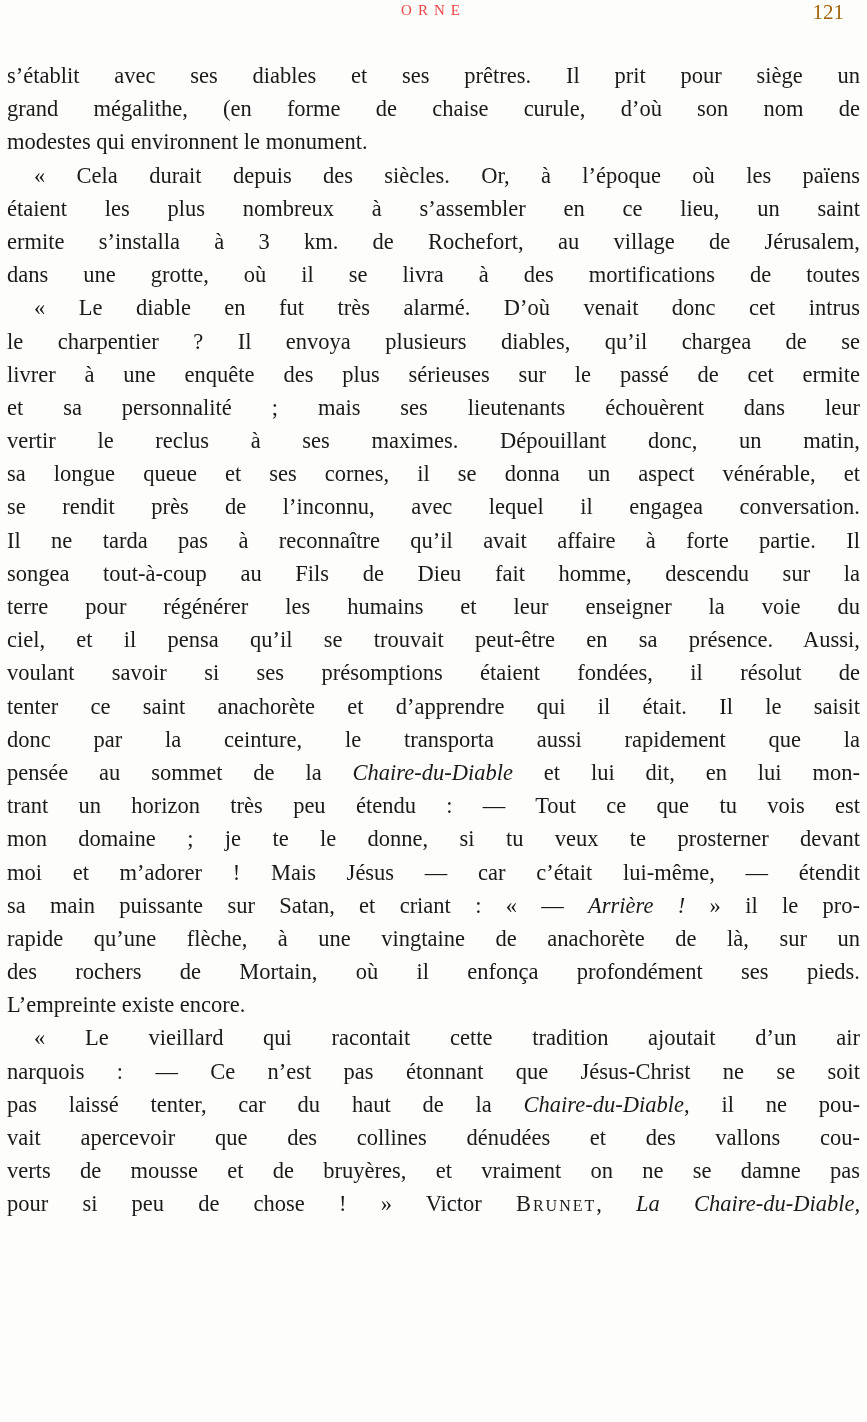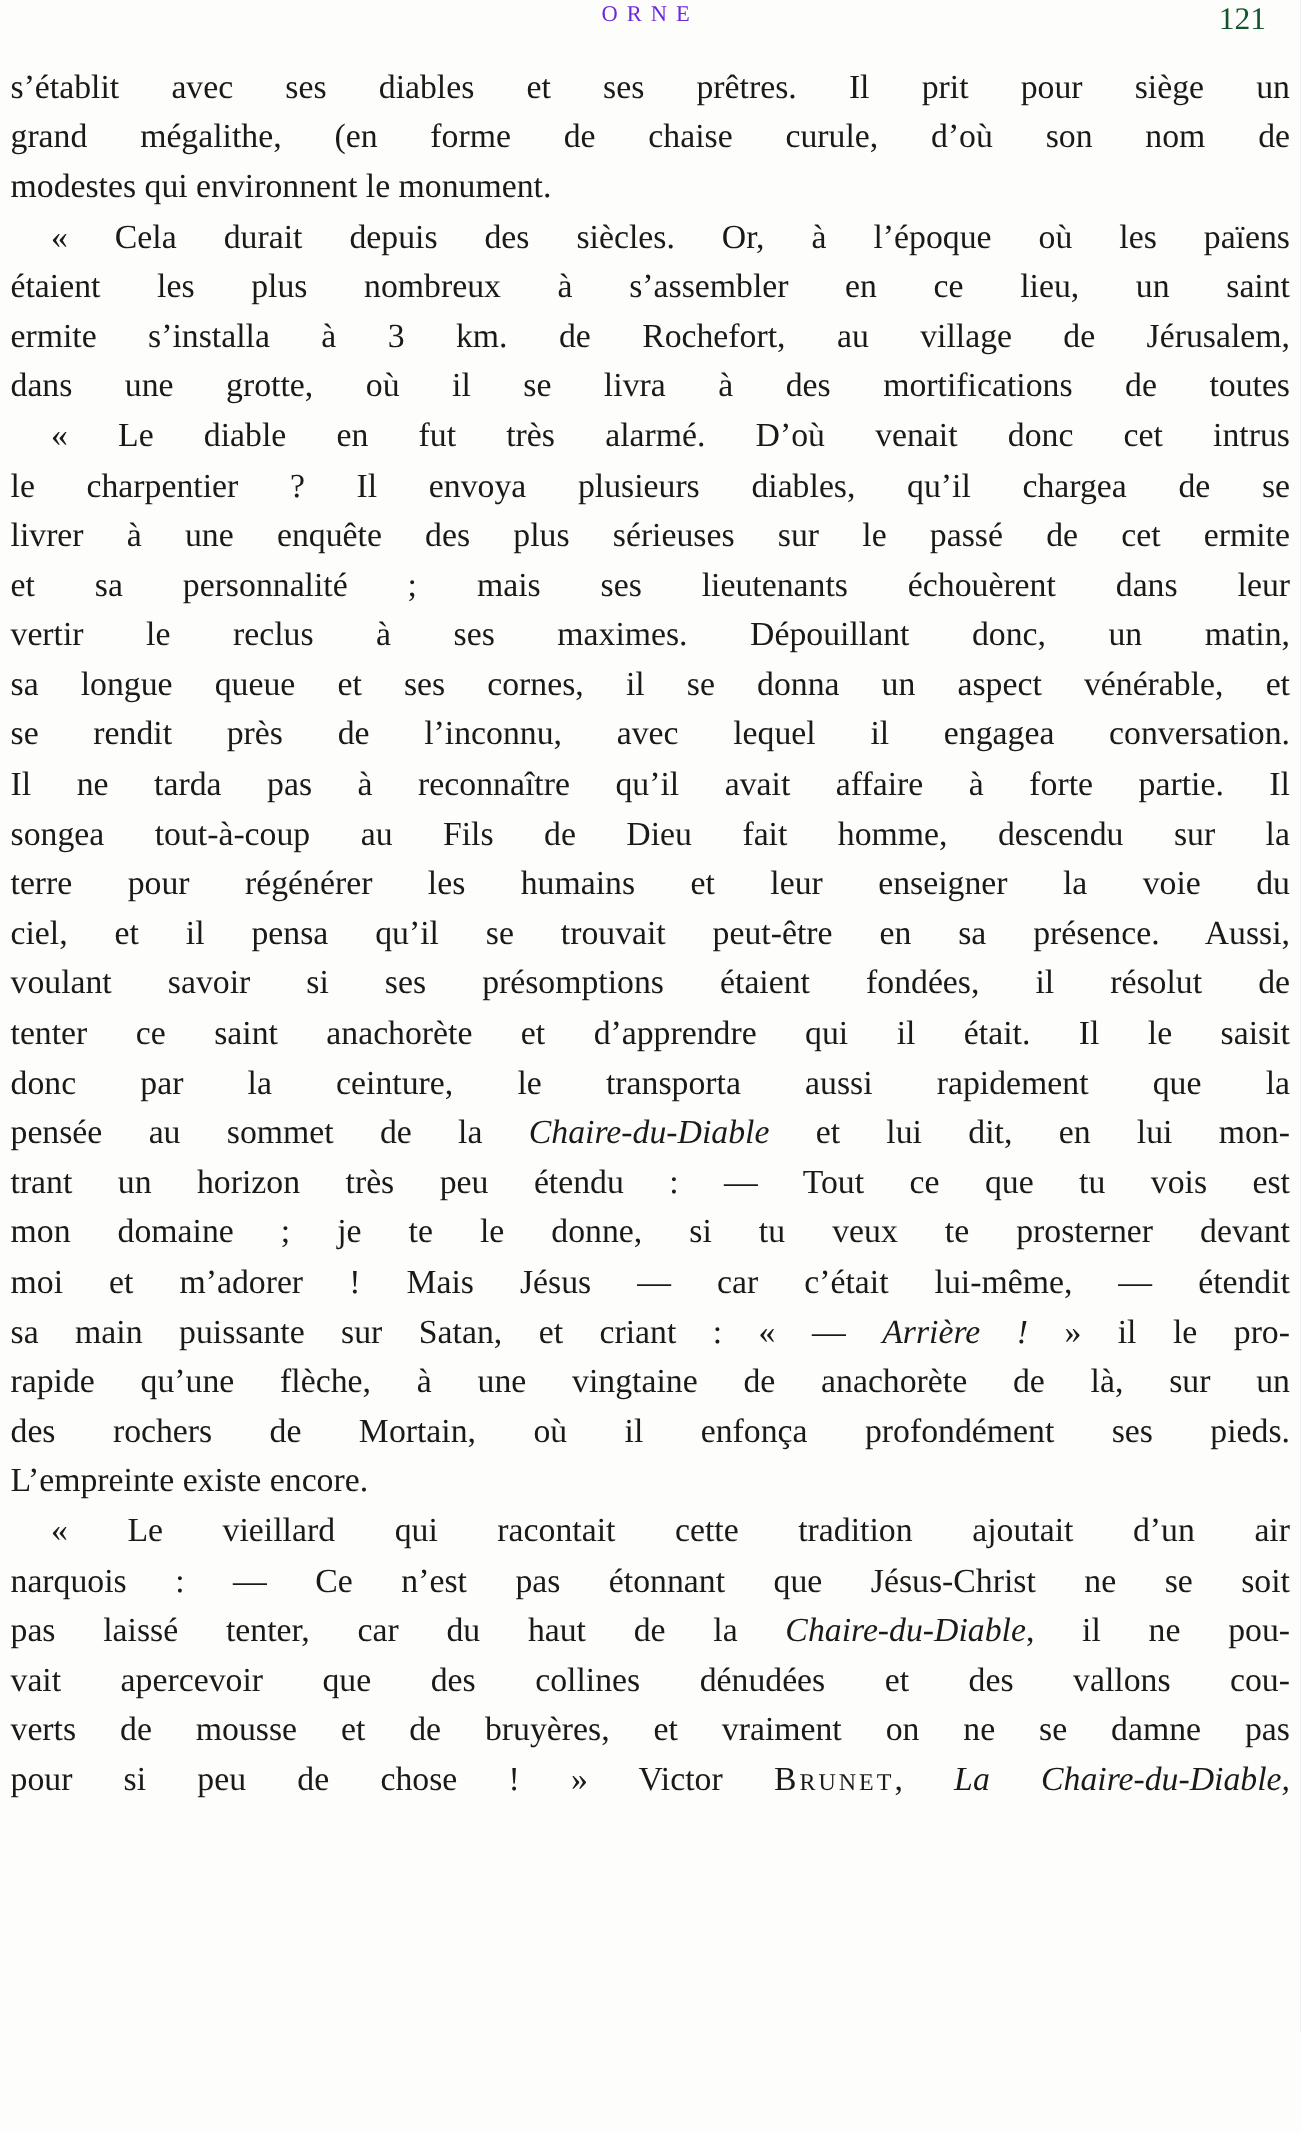--- a/index.html
+++ b/index.html
@@ -25,7 +25,7 @@
     text-align: center;
     font-size: 15px;
     letter-spacing: 6px;
-    color: #6d28d9;
+    color: #ef4444;
   }
   .page-number {
     position: absolute;

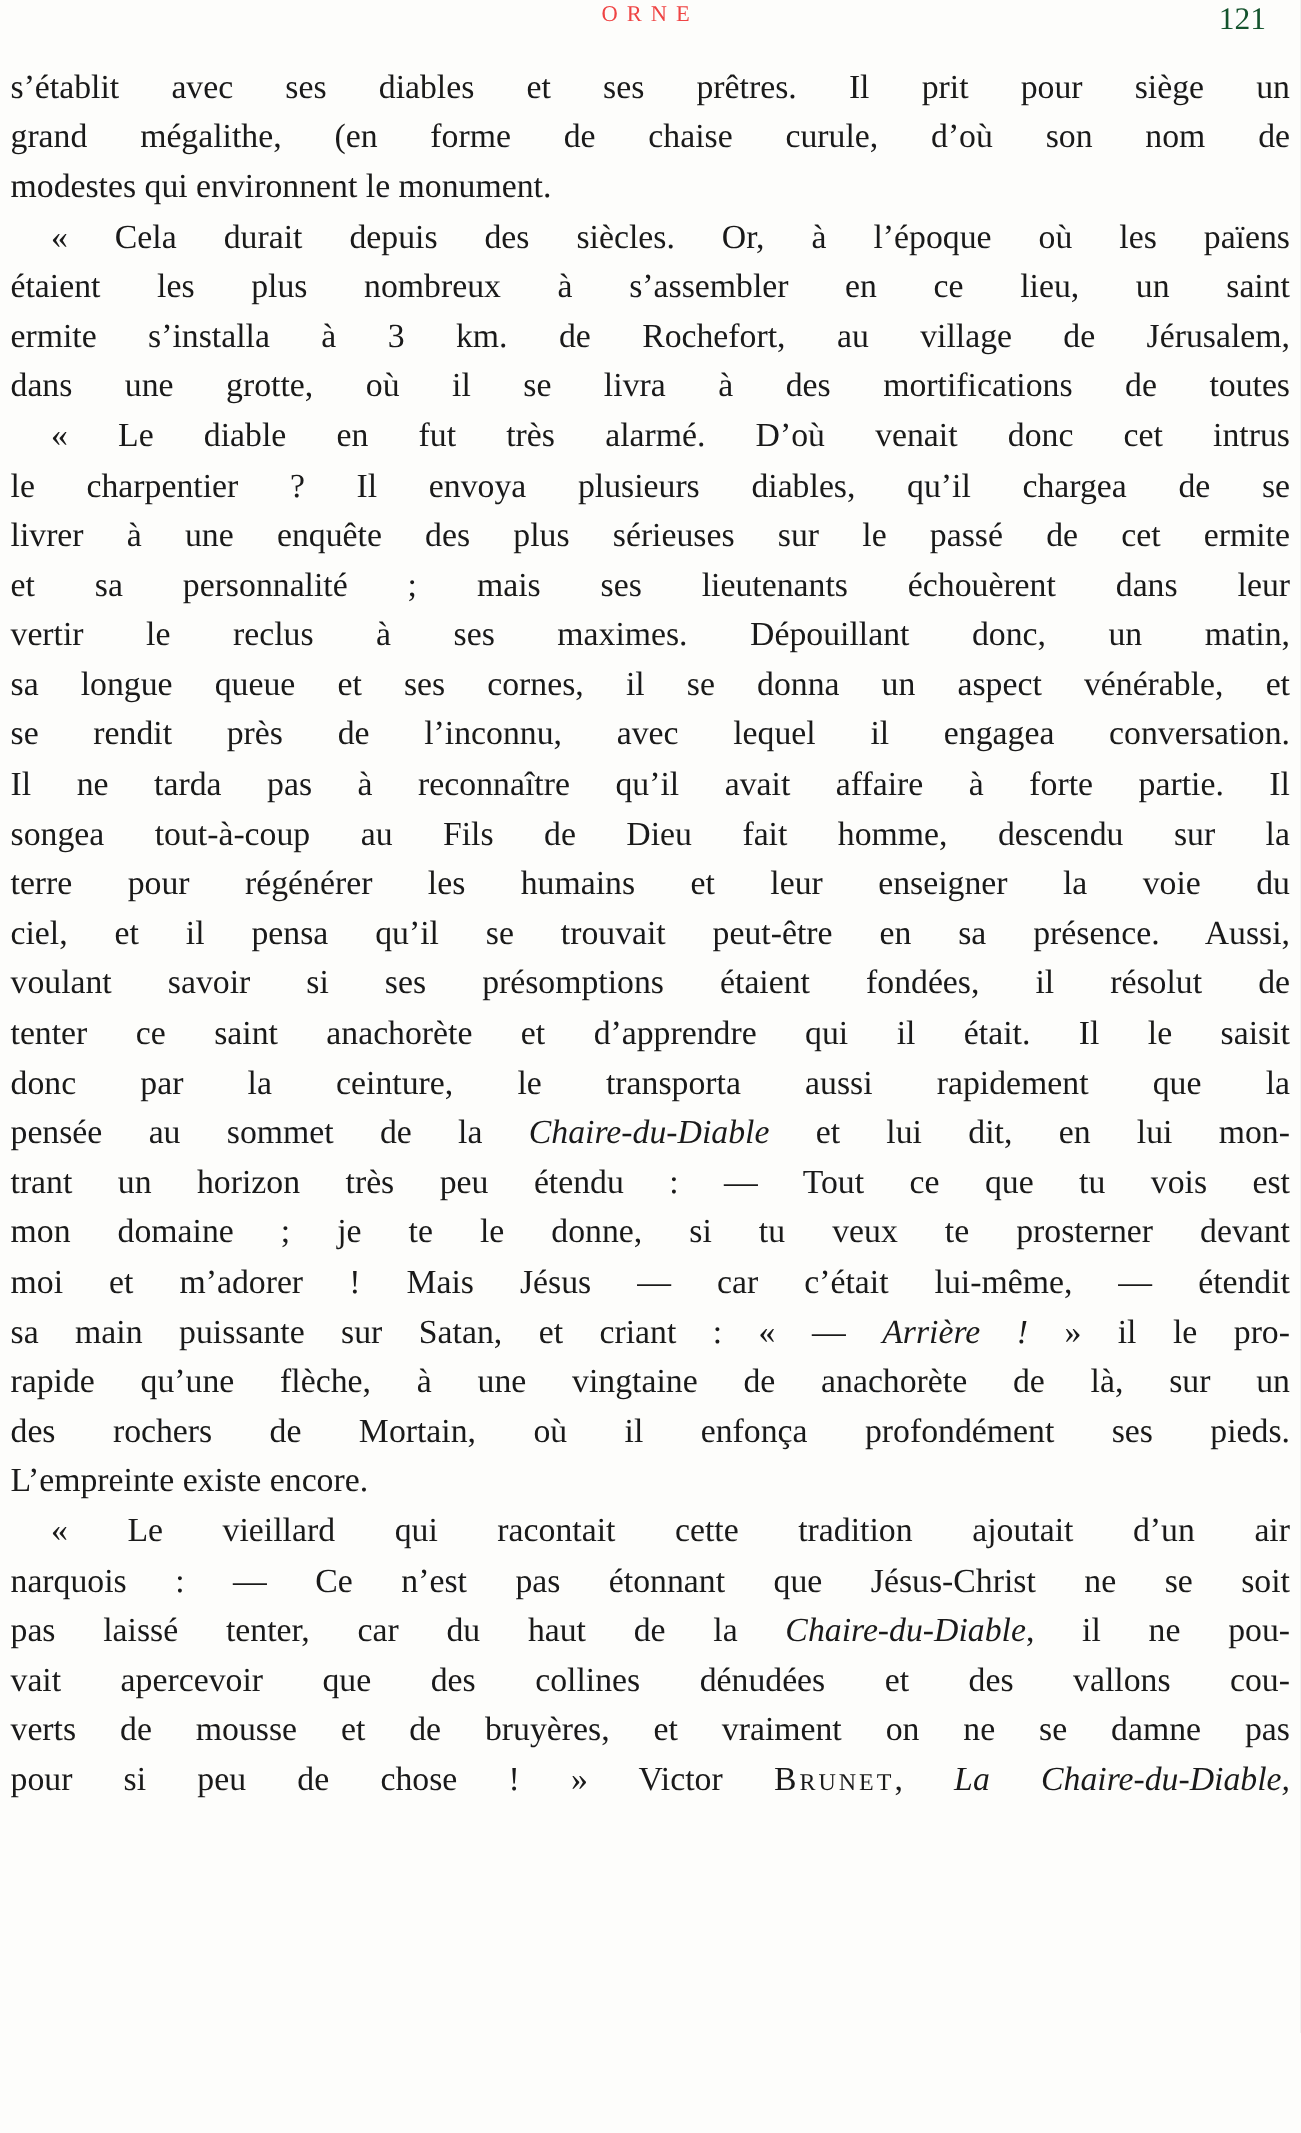--- a/index.html
+++ b/index.html
@@ -32,7 +32,7 @@
     top: 0px;
     right: 23px;
     font-size: 21px;
-    color: #14532d;
+    color: #a16207;
   }
   .text-block {
     position: absolute;

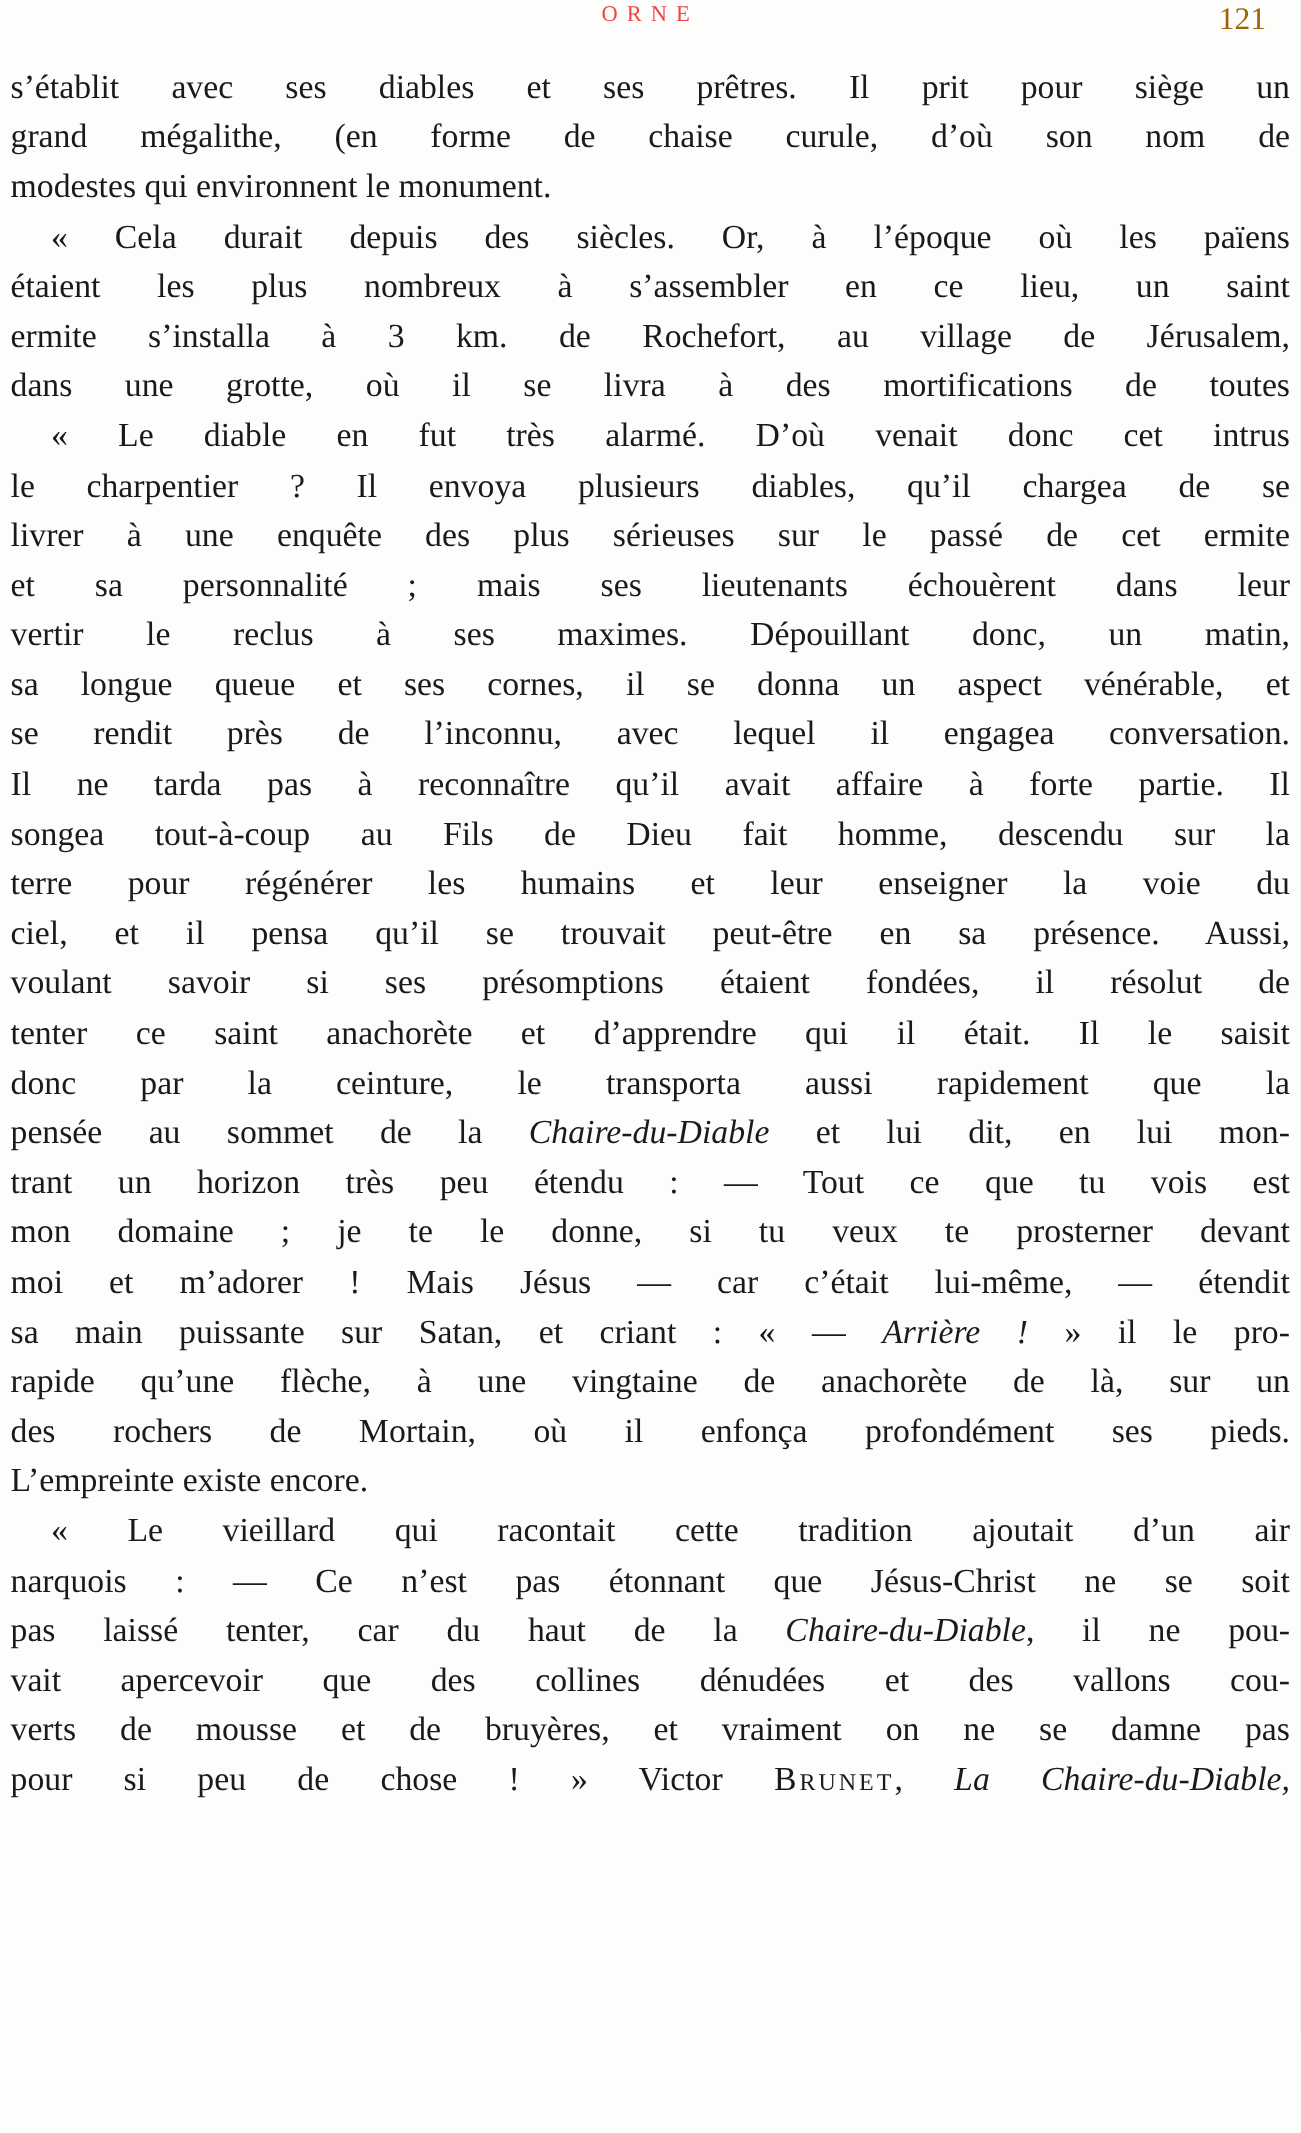--- a/index.html
+++ b/index.html
@@ -36,7 +36,7 @@
   }
   .text-block {
     position: absolute;
-    top: 41px;
+    top: 59px;
     left: 7px;
     width: 853px;
   }

